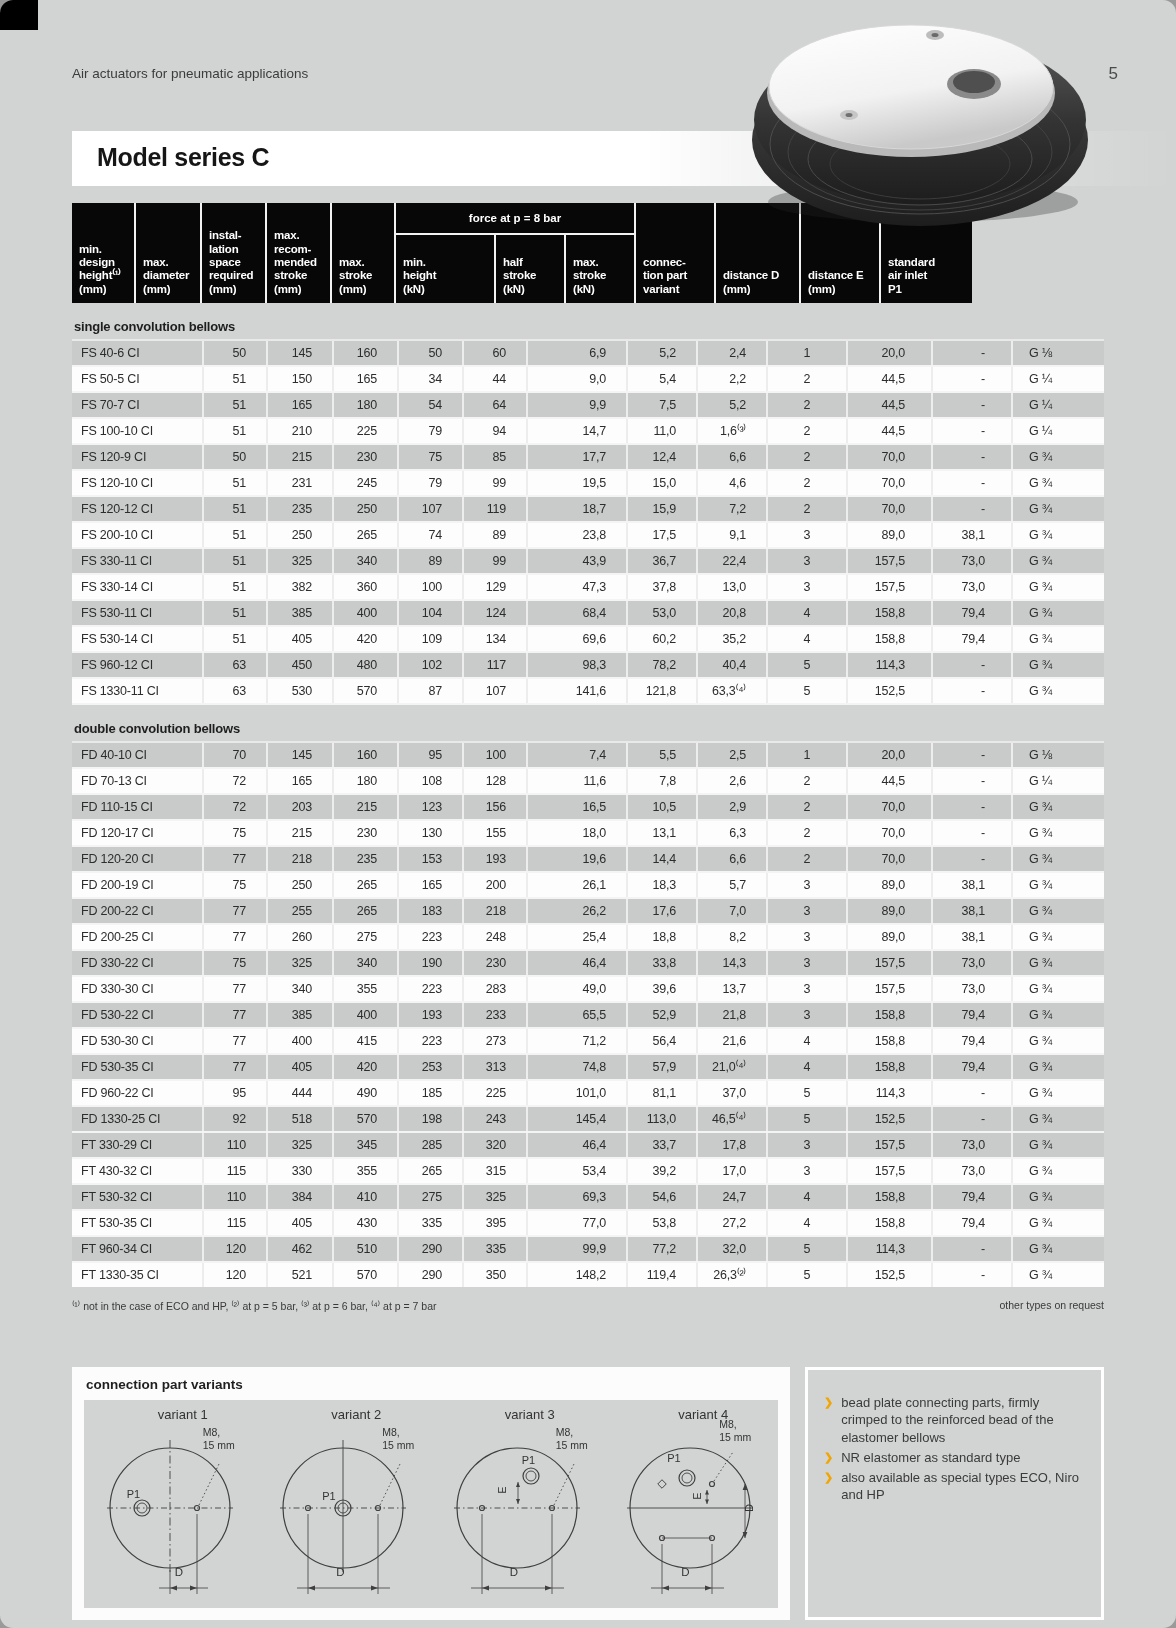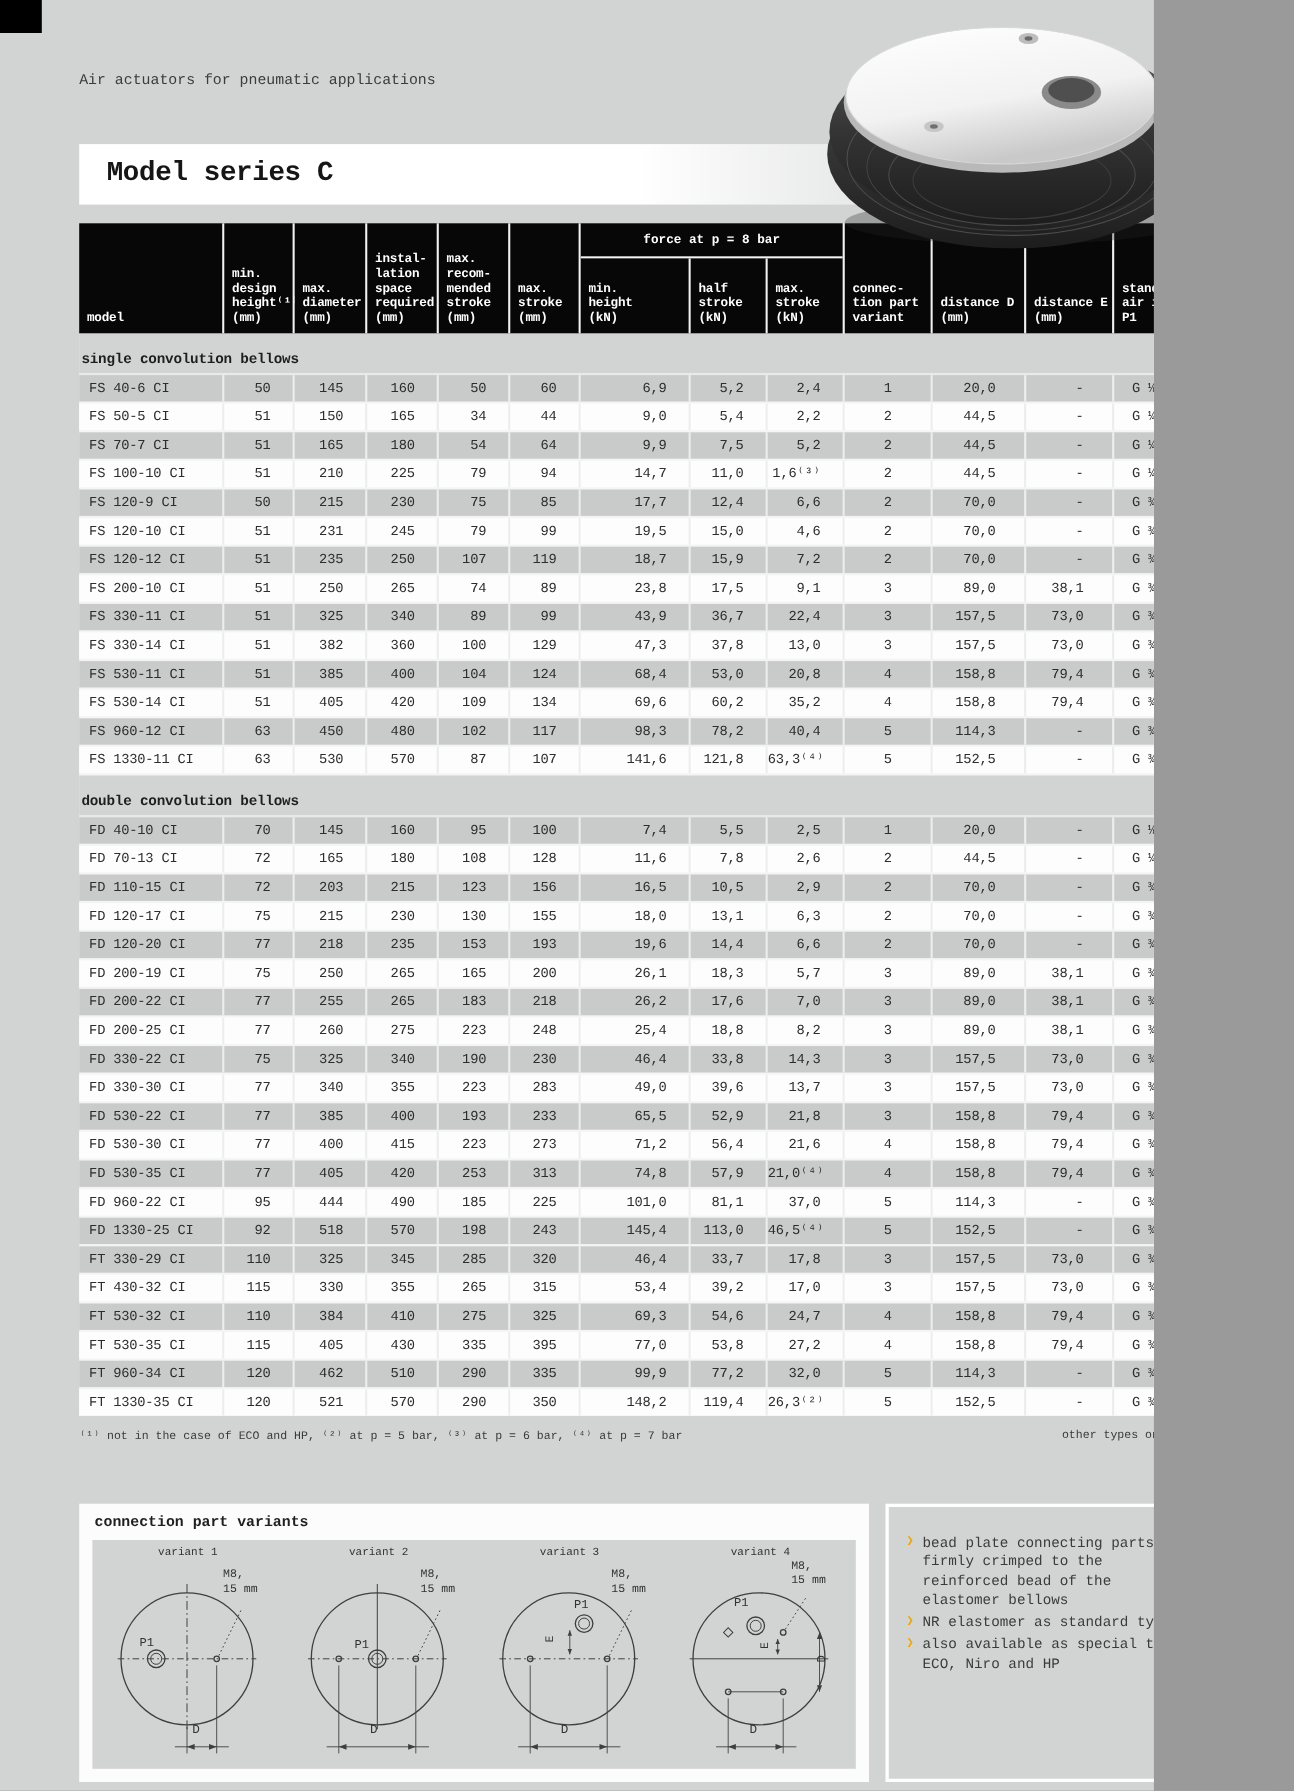--- a/index.html
+++ b/index.html
@@ -3,8 +3,8 @@
 <meta charset="utf-8">
 <style>
   html,body{margin:0;padding:0;background:#9a9a9a;}
-  .page{position:relative;width:1049px;height:1628px;background:#d2d3d3;overflow:hidden;
-        font-family:Liberation Mono, monospace;}
+  .page{position:relative;width:1176px;height:1628px;background:#d2d3d3;overflow:hidden;
+        font-family:Liberation Sans, sans-serif;border-radius:13px;}
   .corner{position:absolute;left:0;top:0;width:38px;height:30px;background:#000;z-index:8;}
   .hdr-title{position:absolute;left:72px;top:66px;font-size:13.5px;color:#3c3c3c;z-index:2;}
   .page-num{position:absolute;right:58px;top:64px;font-size:17px;color:#4a4a4a;z-index:2;}

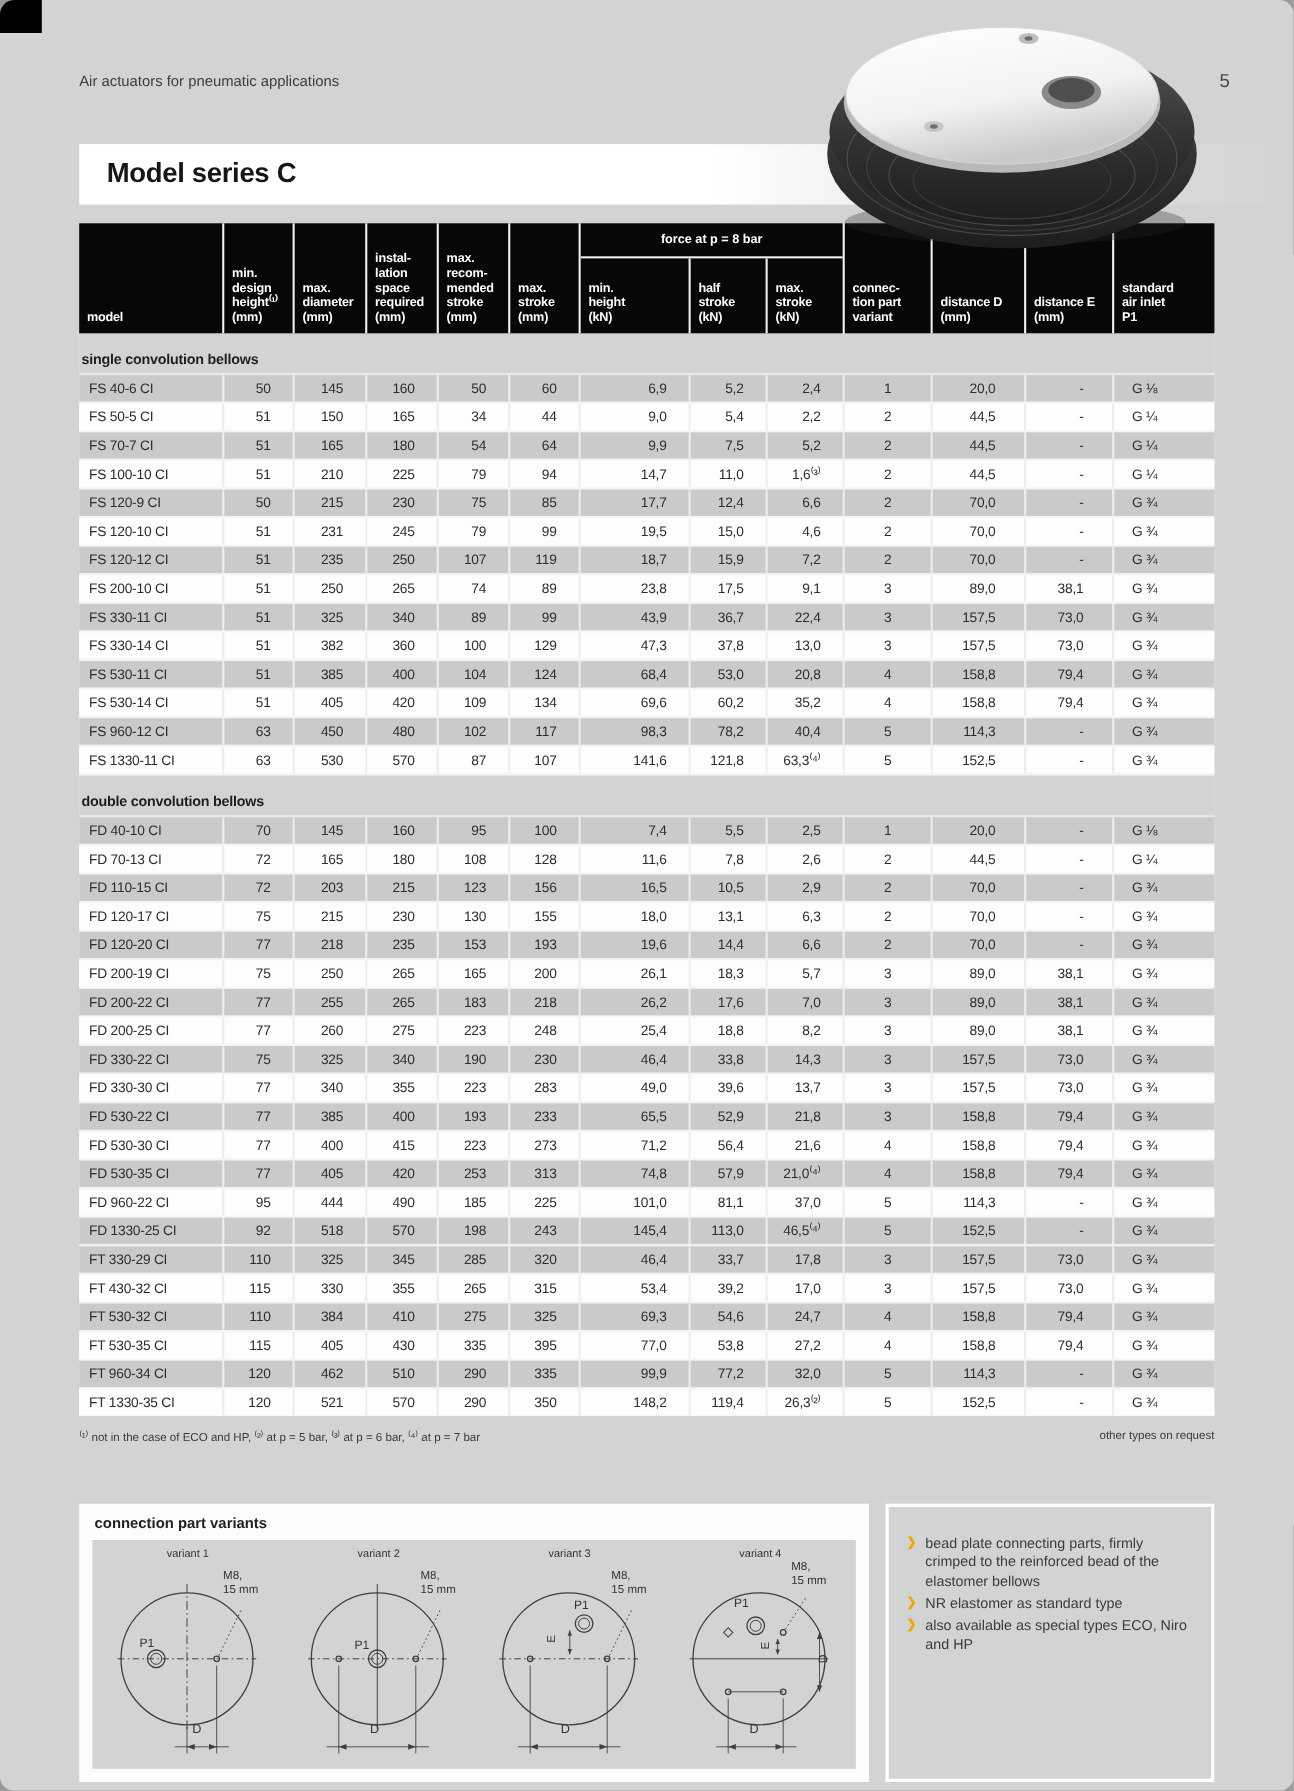--- a/index.html
+++ b/index.html
@@ -114,7 +114,6 @@
 
   <div class="tablewrap">
     <div class="thead">
-      <div class="hc w0">model</div>
       <div class="hc w1">min.
 design
 height⁽¹⁾

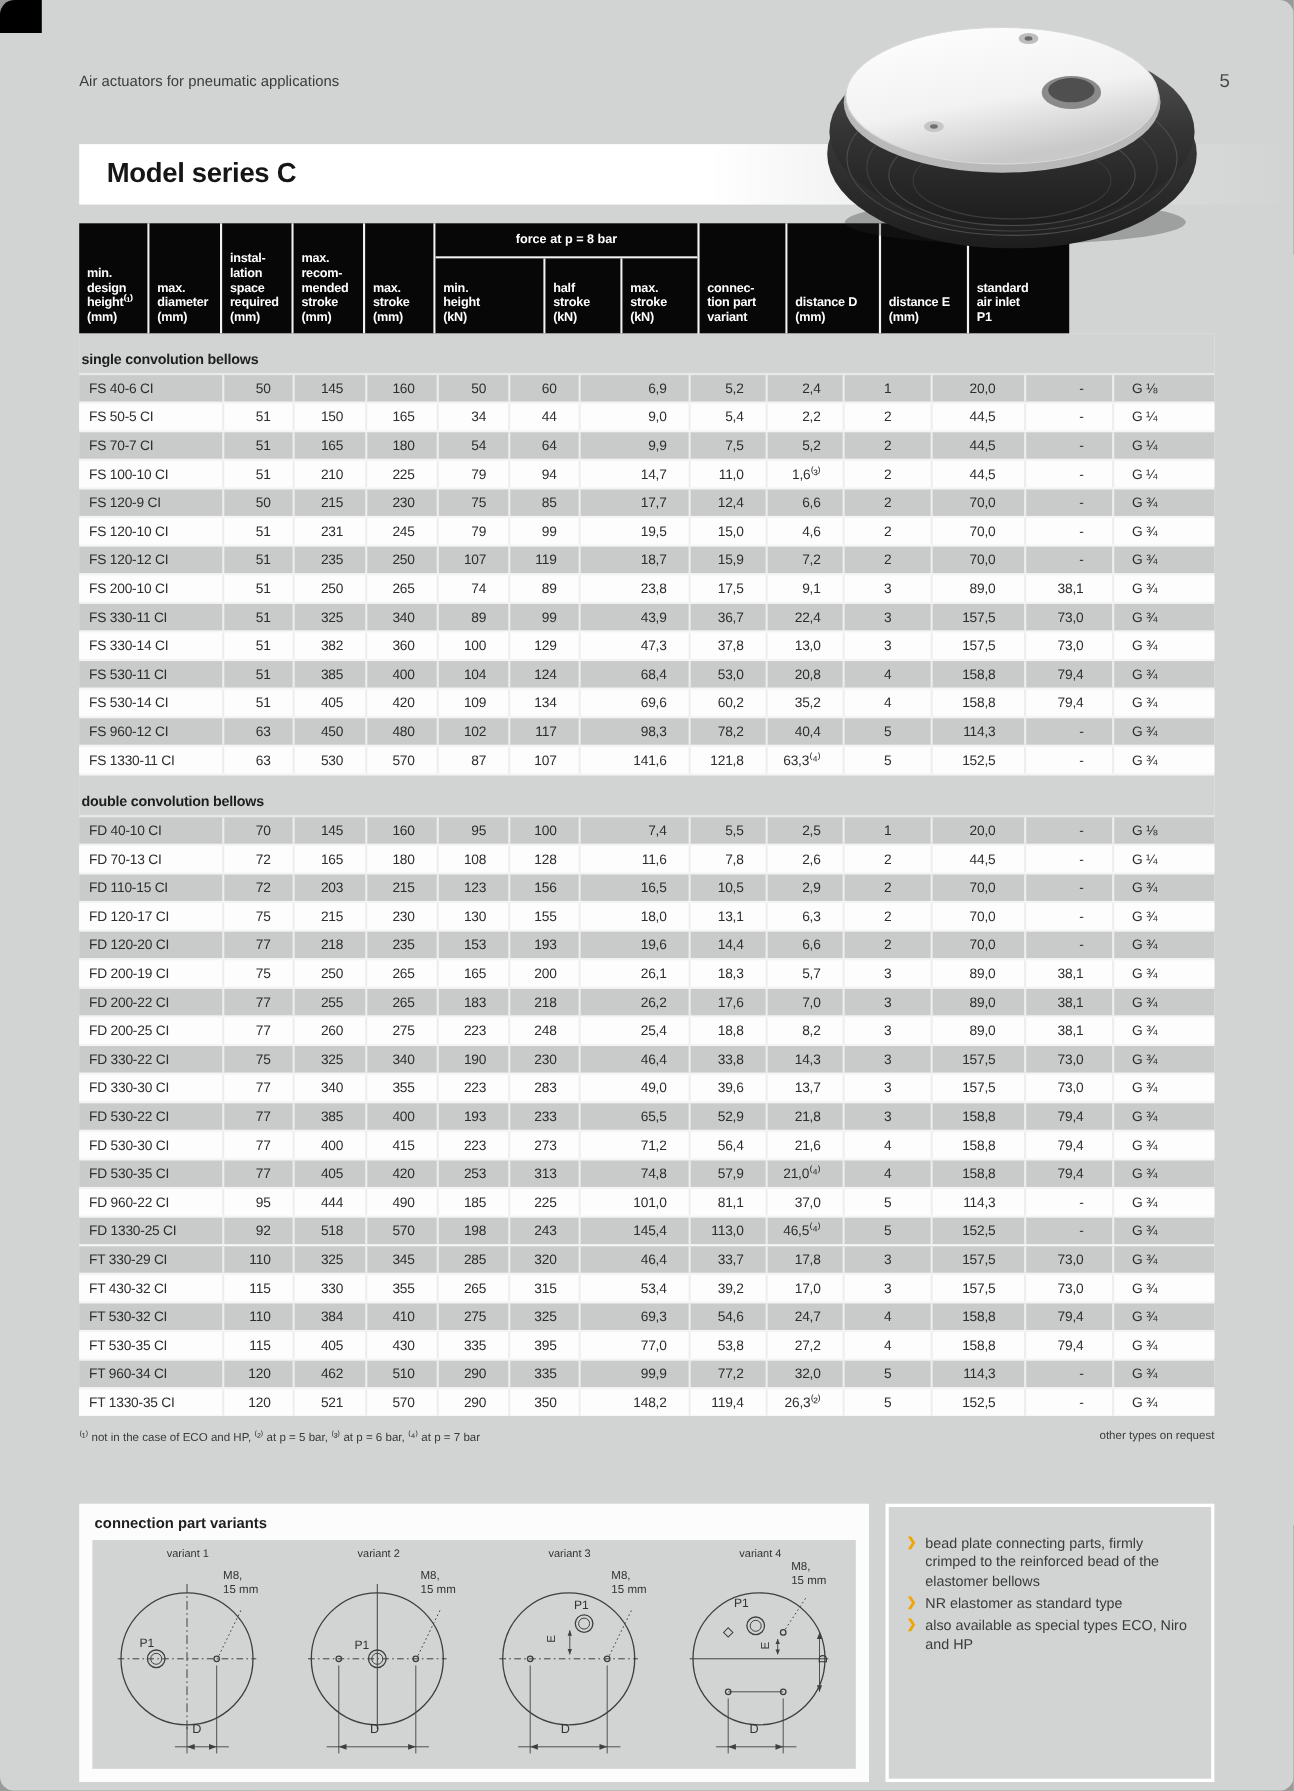--- a/index.html
+++ b/index.html
@@ -54,7 +54,7 @@
   .variants-inner{margin:8px 12px 0 12px;height:208px;background:#d2d3d3;display:flex;justify-content:space-around;}
   .diag{position:relative;width:172px;height:206px;}
   .diag svg{position:absolute;left:2px;top:20px;}
-  .v-label{position:absolute;top:7px;left:0;width:100%;text-align:center;font-size:10px;color:#333;}
+  .v-label{position:absolute;top:7px;left:12px;width:100%;text-align:center;font-size:13px;color:#333;}
   .m8{position:absolute;font-size:10.5px;line-height:1.2;color:#333;white-space:pre-line;}
   .p1{position:absolute;font-size:11px;color:#333;}
   .dimD{position:absolute;font-size:11.5px;color:#333;}

